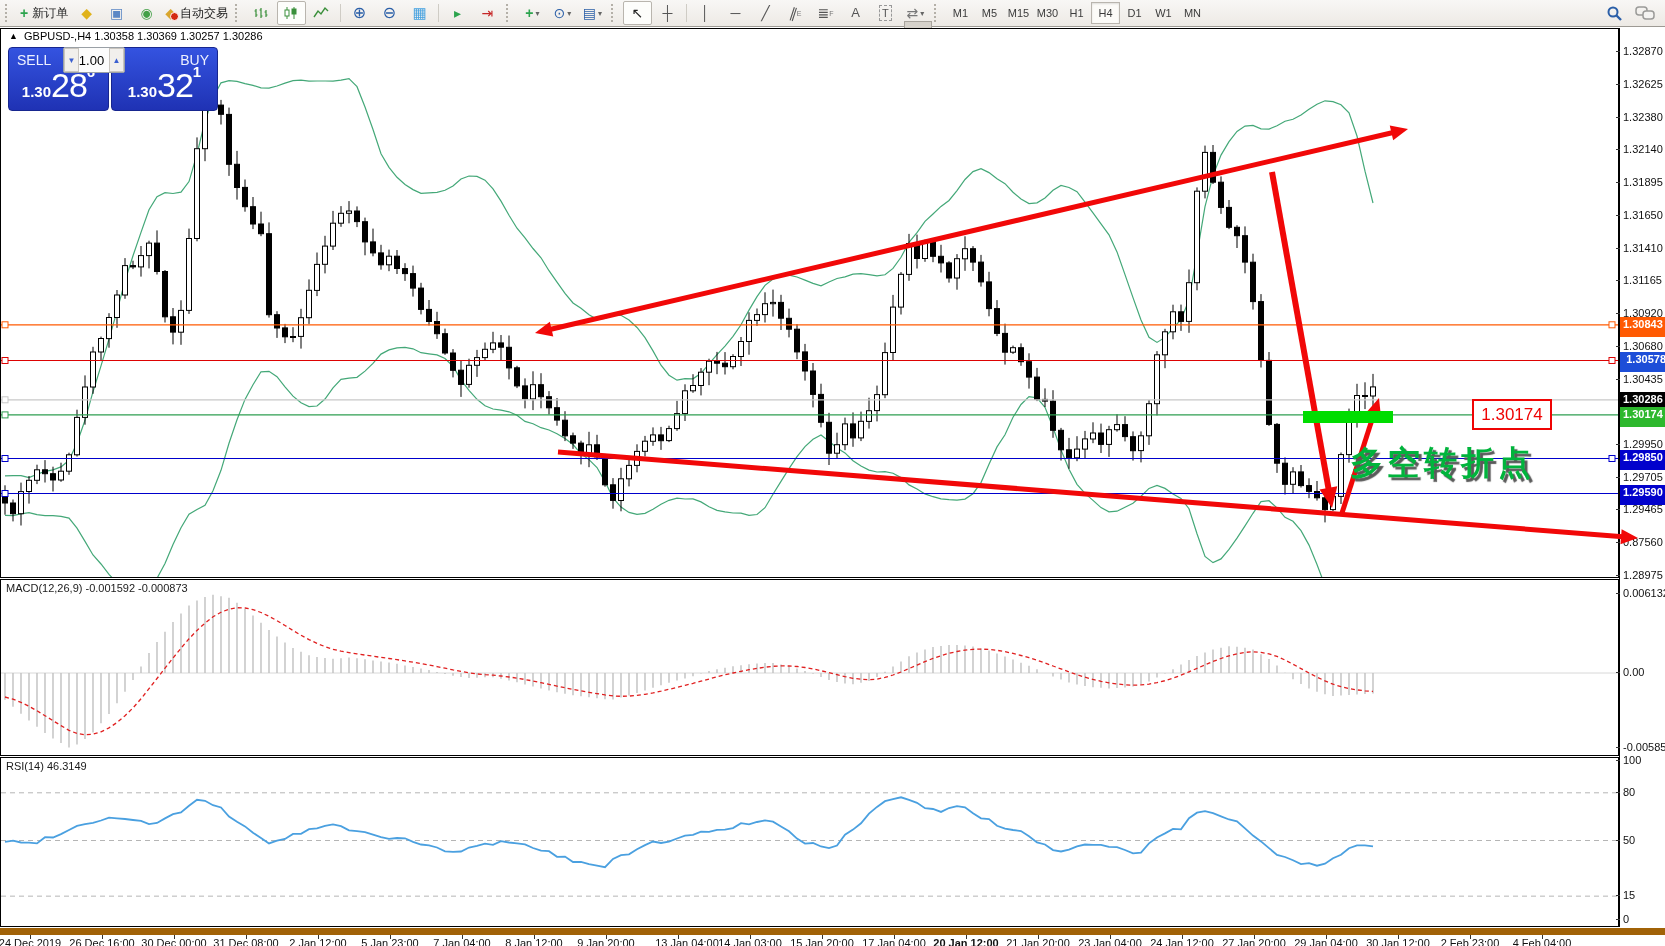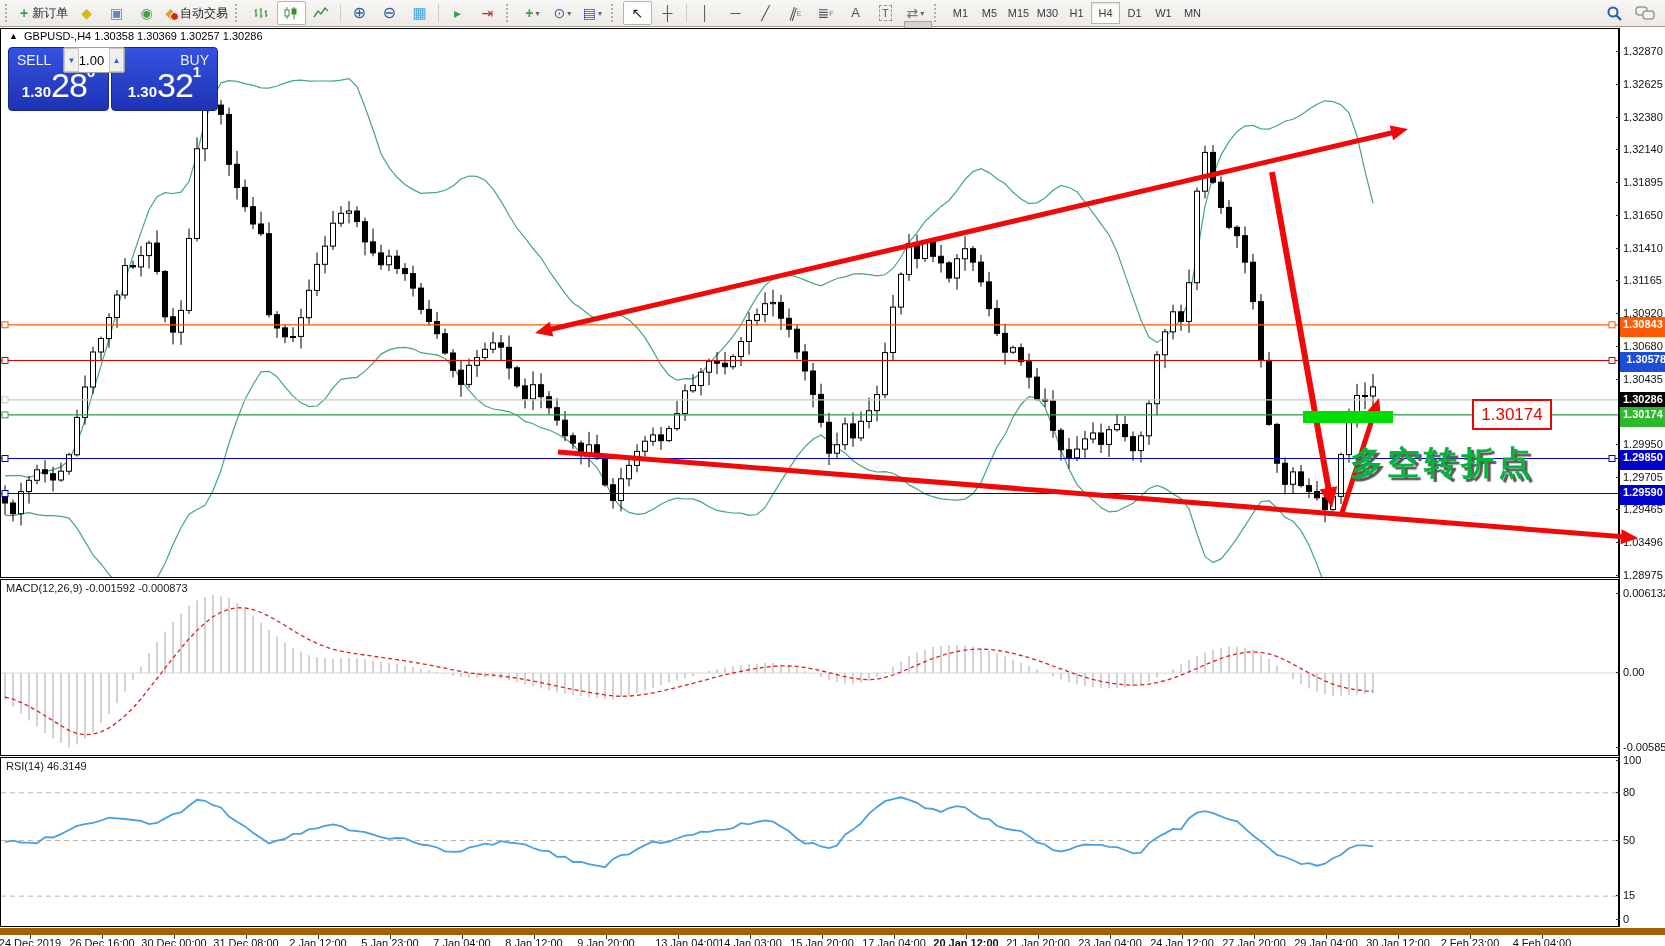--- a/index.html
+++ b/index.html
@@ -448,7 +448,7 @@
       <div class="ptick-dash" style="top: 448.976px;"></div>
       <div class="ptick" style="top: 475.277px;">1.29465</div>
       <div class="ptick-dash" style="top: 481.277px;"></div>
-      <div class="ptick" style="top: 508.252px;">1.03496</div>
+      <div class="ptick" style="top: 508.252px;">0.87560</div>
       <div class="ptick-dash" style="top: 514.252px;"></div>
       <div class="ptick" style="top: 541.226px;">1.28975</div>
       <div class="ptick-dash" style="top: 547.226px;"></div>

